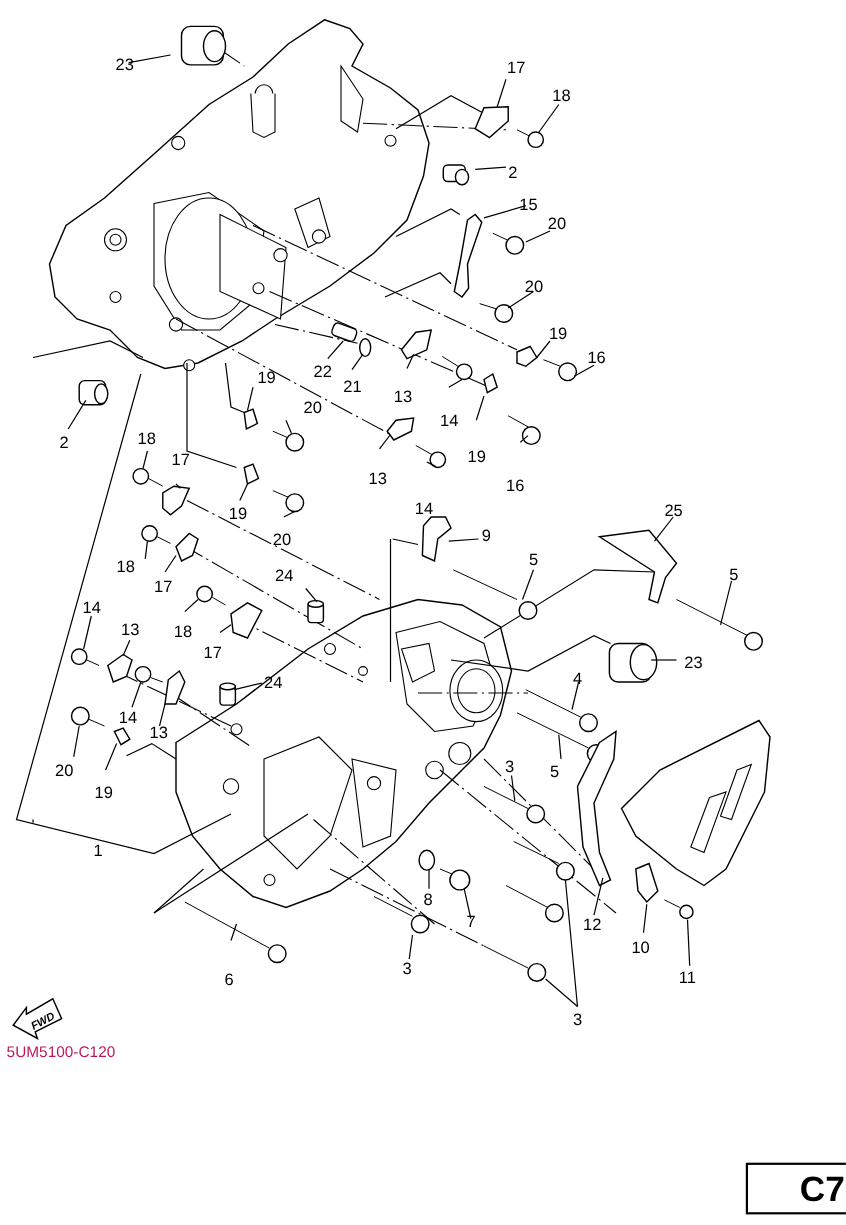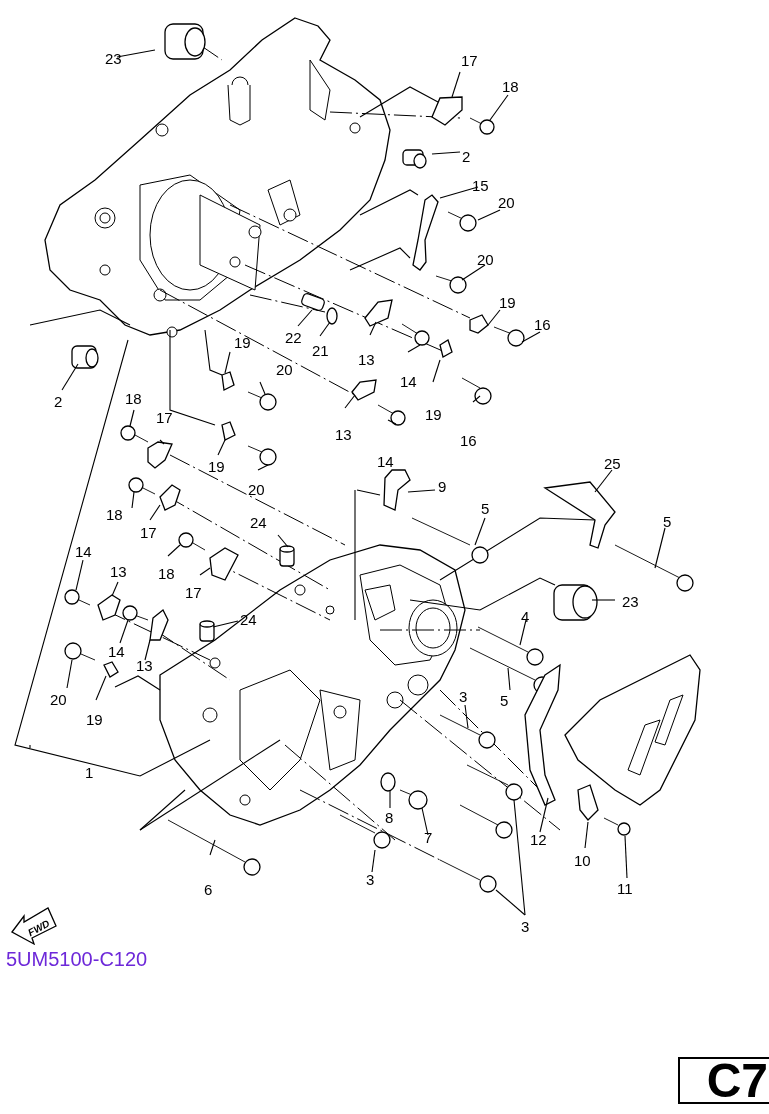--- a/index.html
+++ b/index.html
@@ -11,7 +11,7 @@
   .part { stroke: #000; stroke-width: 1.3; fill: #fff; }
   .part-thin { stroke: #000; stroke-width: 1; fill: #fff; }
   .thread { stroke: #000; stroke-width: 0.9; }
-  .code { position: absolute; left: 6px; top: 948px; font-size: 20px; color: #6d28d9; font-family: "Liberation Sans", sans-serif; }
+  .code { position: absolute; left: 6px; top: 948px; font-size: 14px; color: #be185d; font-family: "Liberation Sans", sans-serif; }
   .page-box { position: absolute; left: 678px; top: 1057px; width: 100px; height: 47px; border: 2px solid #000; box-sizing: border-box; }
   .page-label { position: absolute; right: 8px; top: -4px; font-weight: bold; font-size: 48px; line-height: 52px; color: #000; font-family: "Liberation Sans", sans-serif; }
 </style>

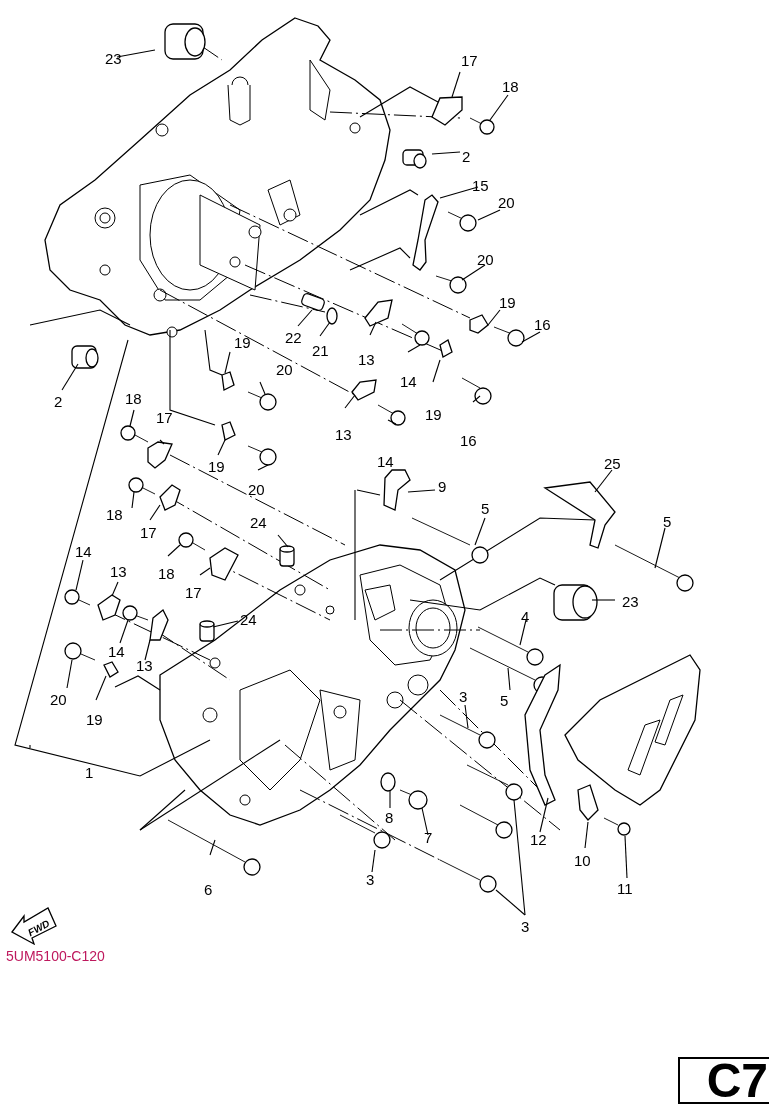--- a/index.html
+++ b/index.html
@@ -13,7 +13,7 @@
   .thread { stroke: #000; stroke-width: 0.9; }
   .code { position: absolute; left: 6px; top: 948px; font-size: 14px; color: #be185d; font-family: "Liberation Sans", sans-serif; }
   .page-box { position: absolute; left: 678px; top: 1057px; width: 100px; height: 47px; border: 2px solid #000; box-sizing: border-box; }
-  .page-label { position: absolute; right: 8px; top: -4px; font-weight: bold; font-size: 48px; line-height: 52px; color: #000; font-family: "Liberation Sans", sans-serif; }
+  .page-label { position: absolute; right: 8px; top: -4px; font-weight: bold; font-size: 32px; line-height: 52px; color: #000; font-family: "Liberation Sans", sans-serif; }
 </style>
 </head>
 <body>

